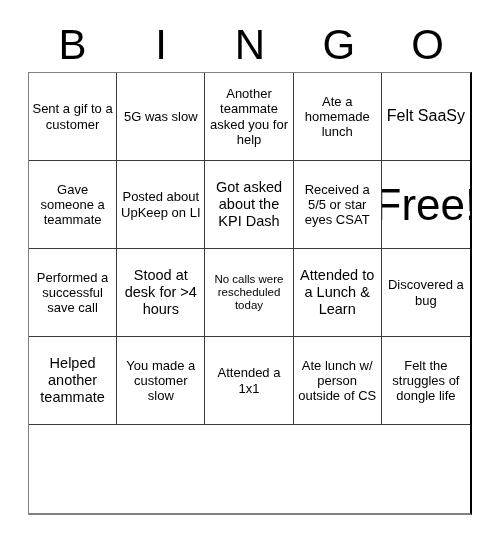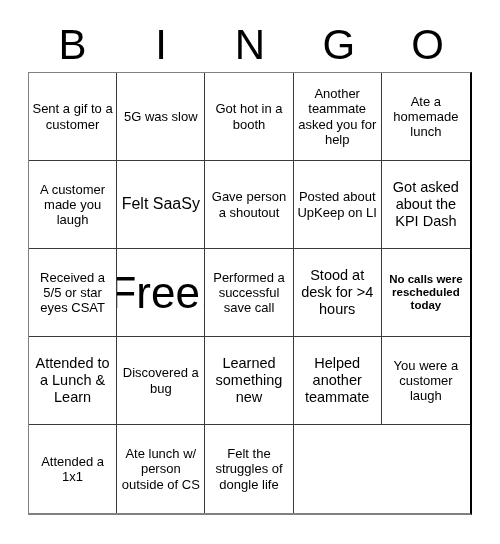--- a/index.html
+++ b/index.html
@@ -106,7 +106,6 @@
   <div id="bingo-grid">
       <div class="bingo-cell fs-s">Sent a gif to a customer</div>
       <div class="bingo-cell fs-l">5G was slow</div>
-      <div class="bingo-cell fs-l">Got hot in a booth</div>
       <div class="bingo-cell fs-s">Another teammate asked you for help</div>
       <div class="bingo-cell fs-s">Ate a homemade lunch</div>
       <div class="bingo-cell fs-s">A customer made you laugh</div>

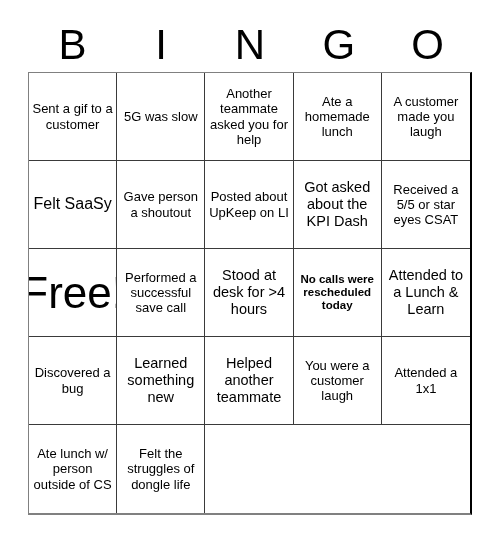--- a/index.html
+++ b/index.html
@@ -108,7 +108,6 @@
       <div class="bingo-cell fs-l">5G was slow</div>
       <div class="bingo-cell fs-s">Another teammate asked you for help</div>
       <div class="bingo-cell fs-s">Ate a homemade lunch</div>
-      <div class="bingo-cell fs-s">A customer made you laugh</div>
       <div class="bingo-cell fs-xl">Felt SaaSy</div>
       <div class="bingo-cell fs-s">Gave person a shoutout</div>
       <div class="bingo-cell fs-s">Posted about UpKeep on LI</div>

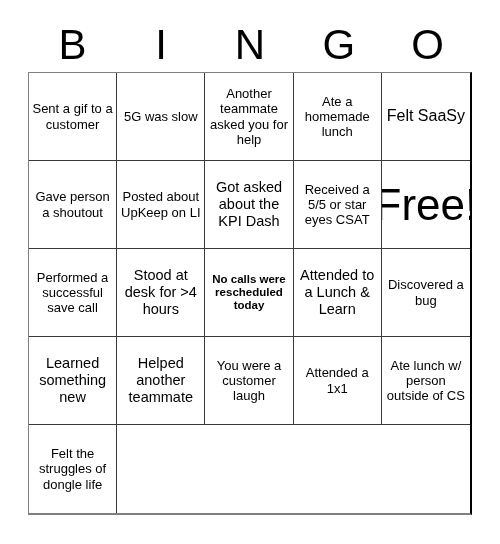--- a/index.html
+++ b/index.html
@@ -109,7 +109,7 @@
       <div class="bingo-cell fs-s">Another teammate asked you for help</div>
       <div class="bingo-cell fs-s">Ate a homemade lunch</div>
       <div class="bingo-cell fs-xl">Felt SaaSy</div>
-      <div class="bingo-cell fs-s">Gave person a shoutout</div>
+      <div class="bingo-cell fs-s">Gave someone a teammate</div>
       <div class="bingo-cell fs-s">Posted about UpKeep on LI</div>
       <div class="bingo-cell fs-m">Got asked about the KPI Dash</div>
       <div class="bingo-cell fs-s">Received a 5/5 or star eyes CSAT</div>

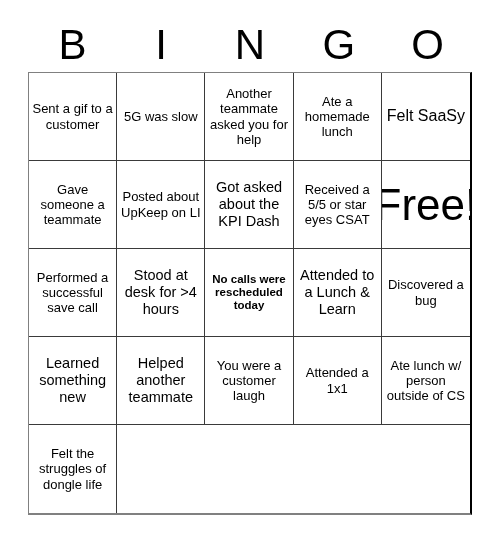--- a/index.html
+++ b/index.html
@@ -83,7 +83,7 @@
   .bingo-cell:nth-child(n+21) { border-bottom: none; }
 
   
-  .fs-xs   { font-size: 11.5px; font-weight: bold; }
+  .fs-xs   { font-size: 11.5px; }
   .fs-s    { font-size: 13px; }
   .fs-m    { font-size: 14.5px; }
   .fs-l    { font-size: 13px; }

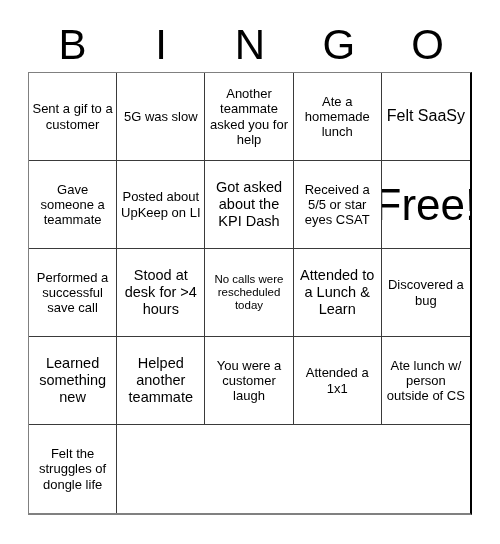--- a/index.html
+++ b/index.html
@@ -119,7 +119,6 @@
       <div class="bingo-cell fs-xs">No calls were rescheduled today</div>
       <div class="bingo-cell fs-m">Attended to a Lunch &amp; Learn</div>
       <div class="bingo-cell fs-s">Discovered a bug</div>
-      <div class="bingo-cell fs-m">Learned something new</div>
       <div class="bingo-cell fs-m">Helped another teammate</div>
       <div class="bingo-cell fs-s">You were a customer laugh</div>
       <div class="bingo-cell fs-l">Attended a 1x1</div>

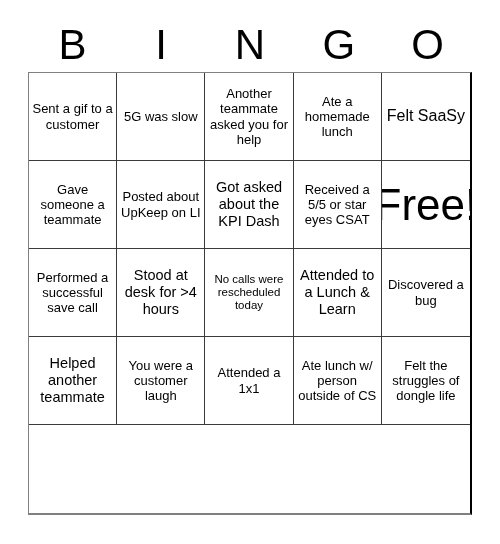--- a/index.html
+++ b/index.html
@@ -120,7 +120,7 @@
       <div class="bingo-cell fs-m">Attended to a Lunch &amp; Learn</div>
       <div class="bingo-cell fs-s">Discovered a bug</div>
       <div class="bingo-cell fs-m">Helped another teammate</div>
-      <div class="bingo-cell fs-s">You were a customer laugh</div>
+      <div class="bingo-cell fs-s">You made a customer slow</div>
       <div class="bingo-cell fs-l">Attended a 1x1</div>
       <div class="bingo-cell fs-s">Ate lunch w/ person outside of CS</div>
       <div class="bingo-cell fs-s">Felt the struggles of dongle life</div>

